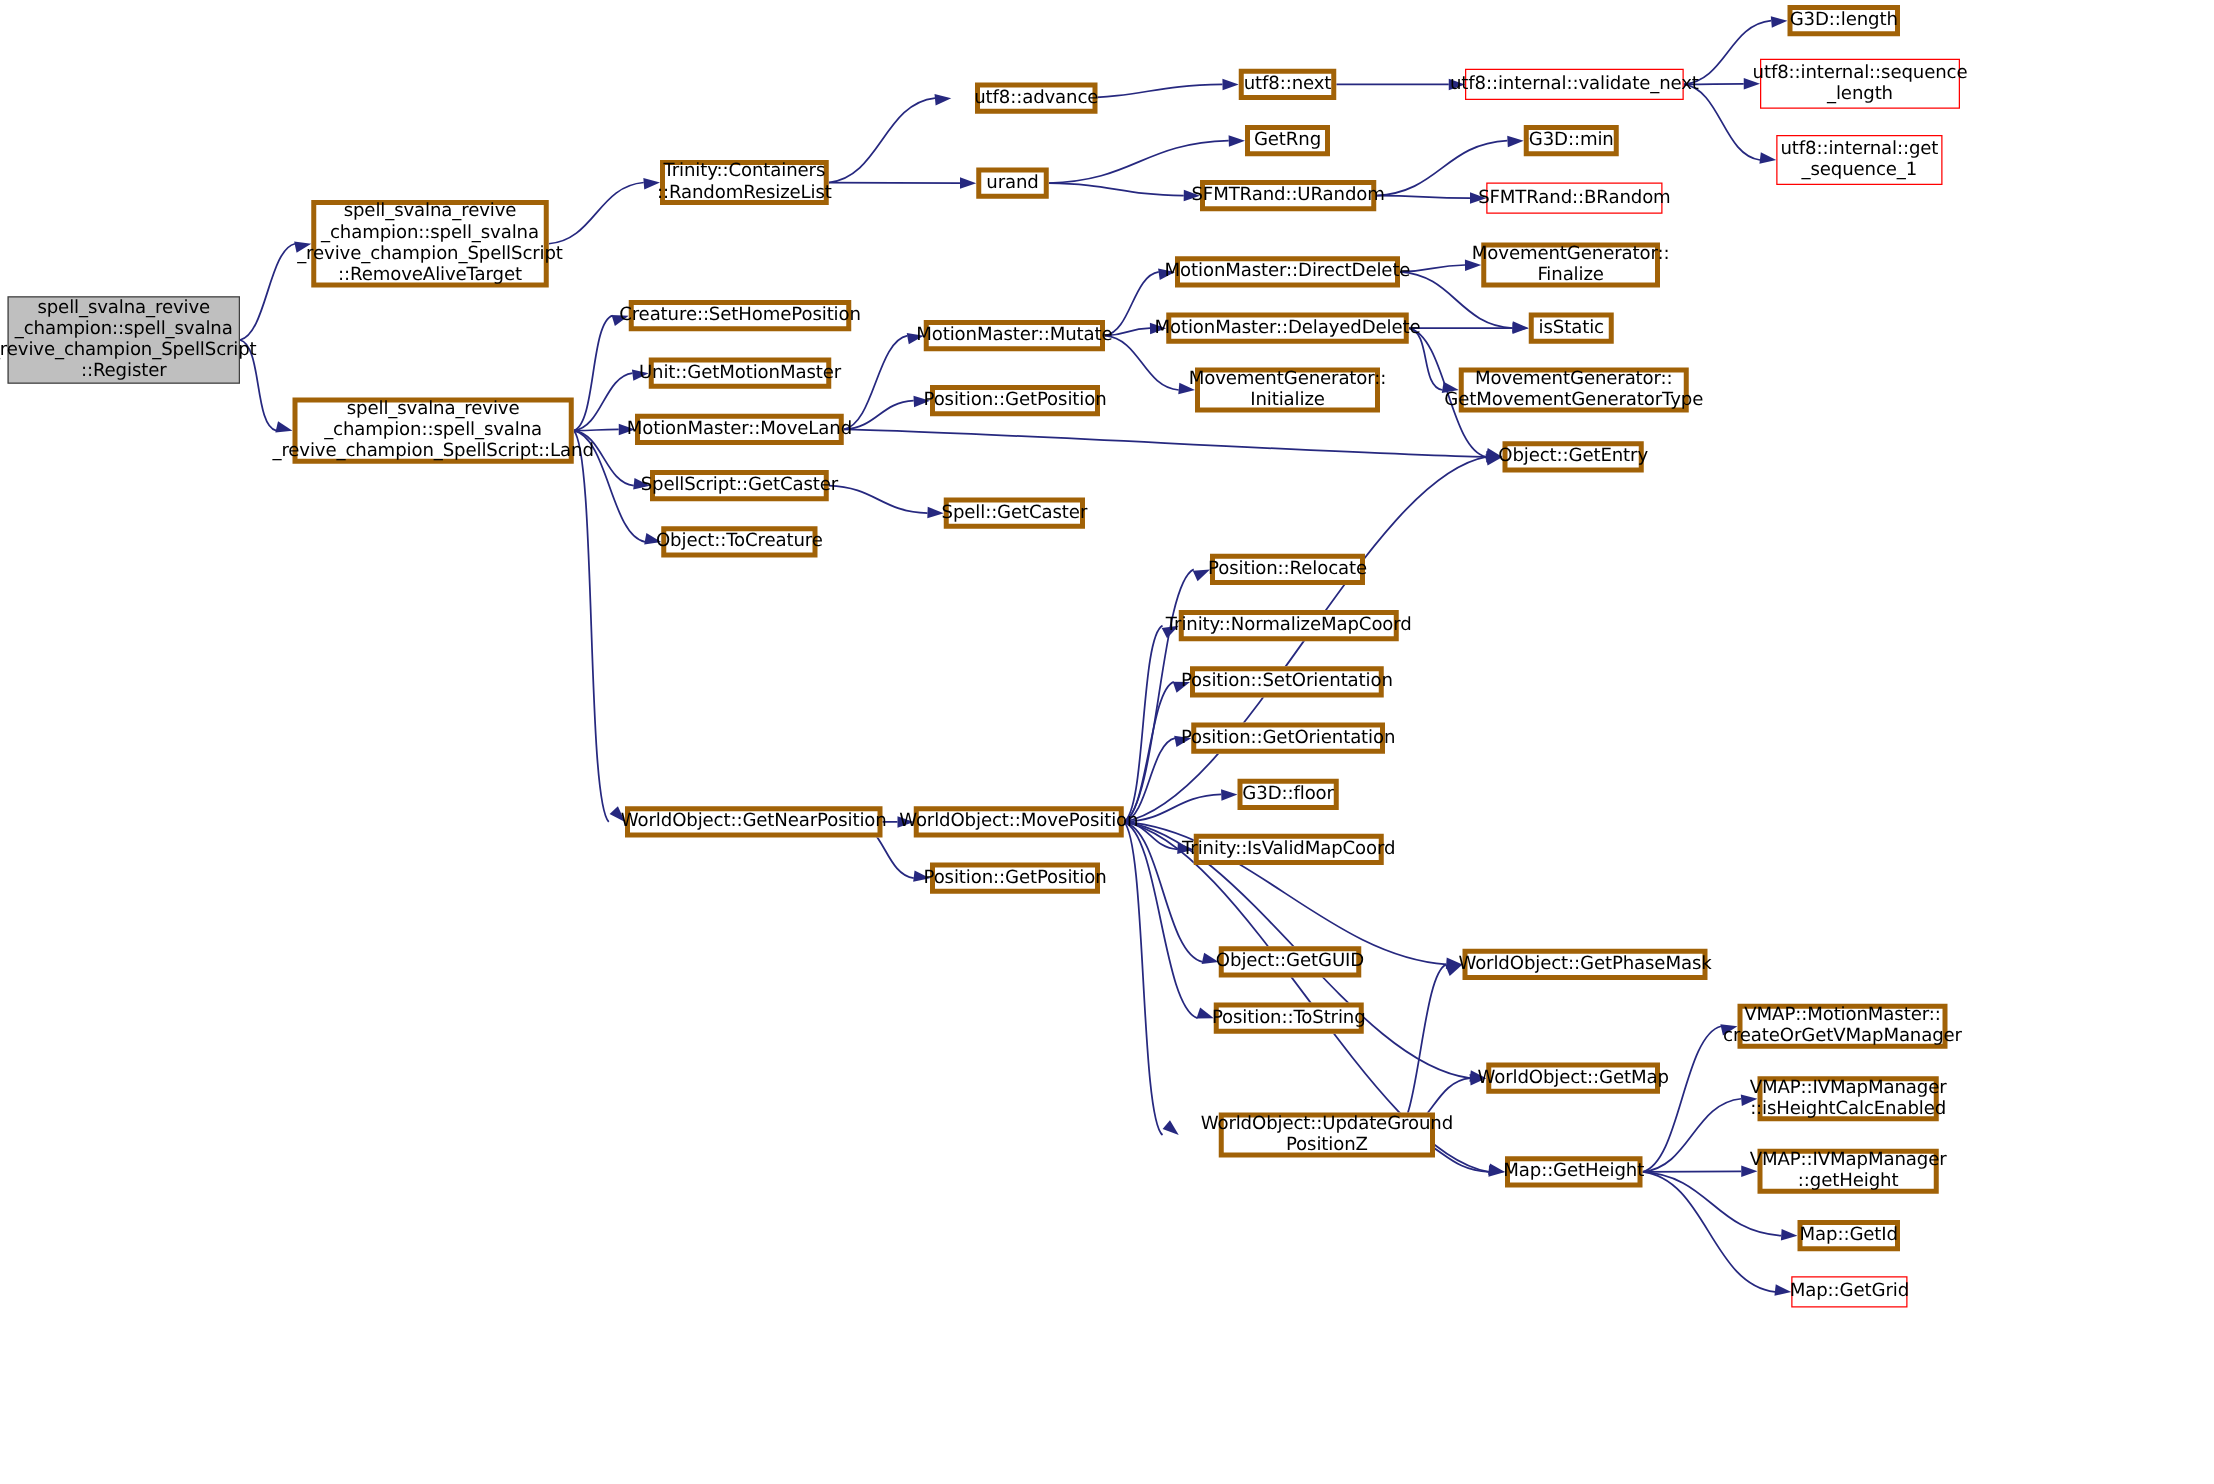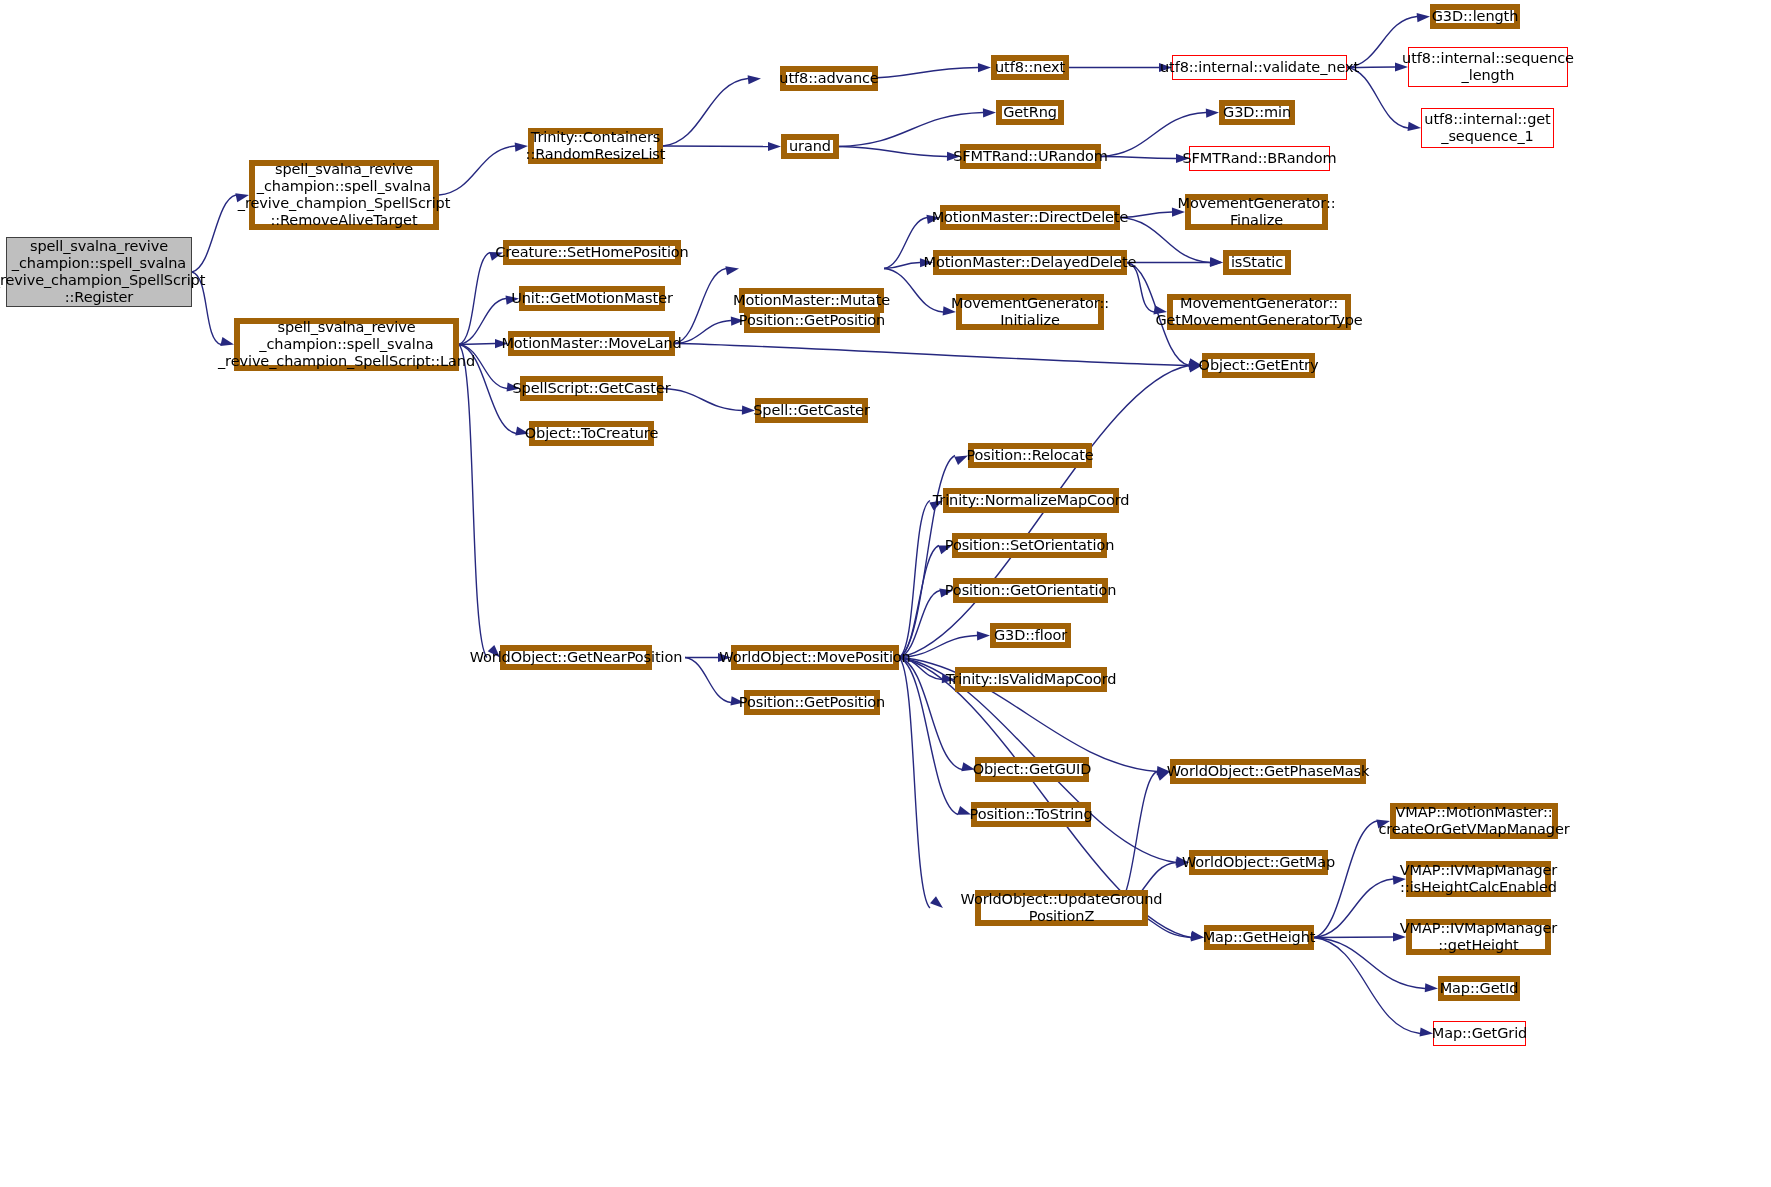--- a/index.html
+++ b/index.html
@@ -36,7 +36,7 @@
     line-height: 17px;
     color: #000000;
     background: #ffffff;
-    border: 6px solid #a16207;
+    border: 4px solid #a16207;
     white-space: pre;
     letter-spacing: -0.1px;
     z-index: 5;

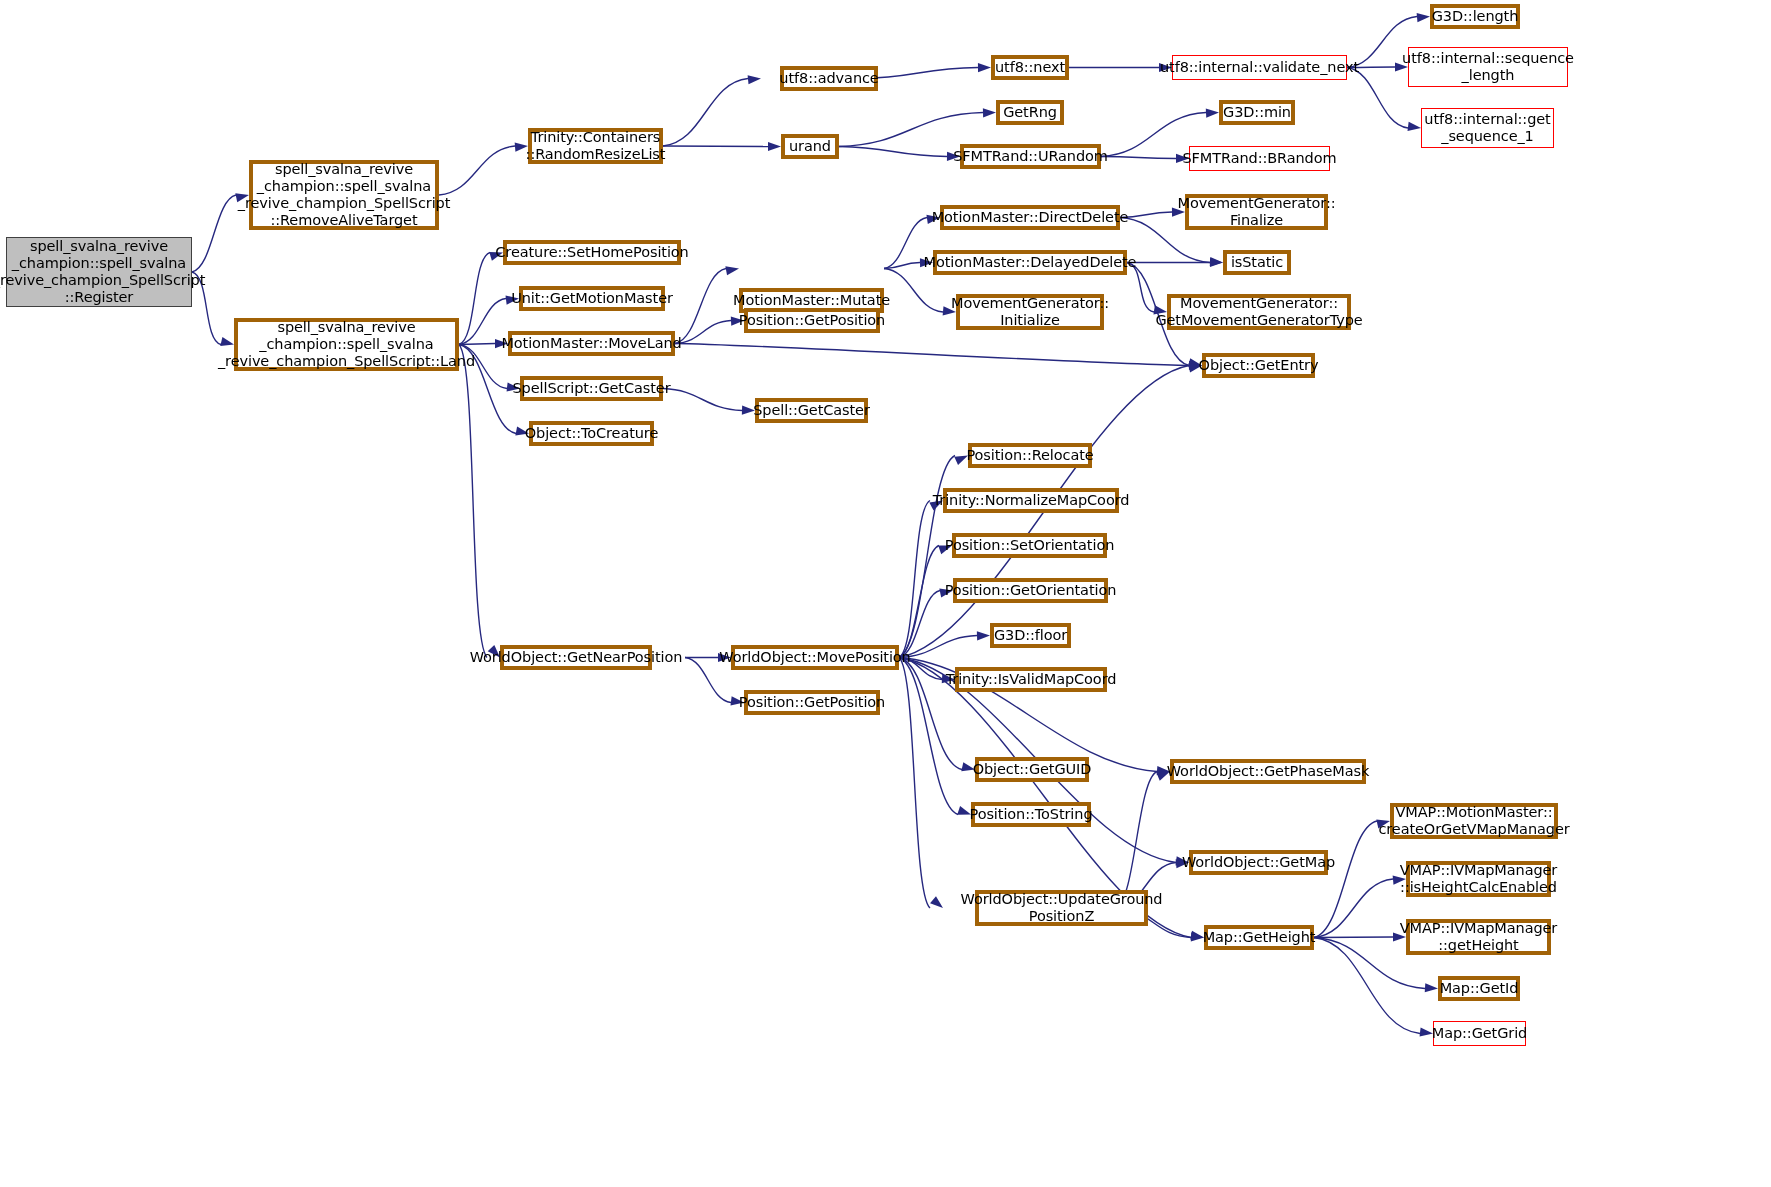--- a/index.html
+++ b/index.html
@@ -200,7 +200,7 @@
     <div class="node" style="left: 508px; top: 331px; width: 167px; height: 25px;"><span class="node-label">MotionMaster::MoveLand</span></div>
     <div class="node" style="left: 520px; top: 376px; width: 143px; height: 25px;"><span class="node-label">SpellScript::GetCaster</span></div>
     <div class="node" style="left: 529px; top: 421px; width: 125px; height: 25px;"><span class="node-label">Object::ToCreature</span></div>
-    <div class="node" style="left: 739px; top: 256px; width: 145px; height: 25px; margin-top: 32px;"><span class="node-label">MotionMaster::Mutate</span></div>
+    <div class="node" style="left: 739px; top: 256px; width: 145px; height: 25px;"><span class="node-label">MotionMaster::Mutate</span></div>
     <div class="node" style="left: 744px; top: 308px; width: 136px; height: 25px;"><span class="node-label">Position::GetPosition</span></div>
     <div class="node" style="left: 755px; top: 398px; width: 113px; height: 25px;"><span class="node-label">Spell::GetCaster</span></div>
     <div class="node" style="left: 940px; top: 205px; width: 180px; height: 25px;"><span class="node-label">MotionMaster::DirectDelete</span></div>

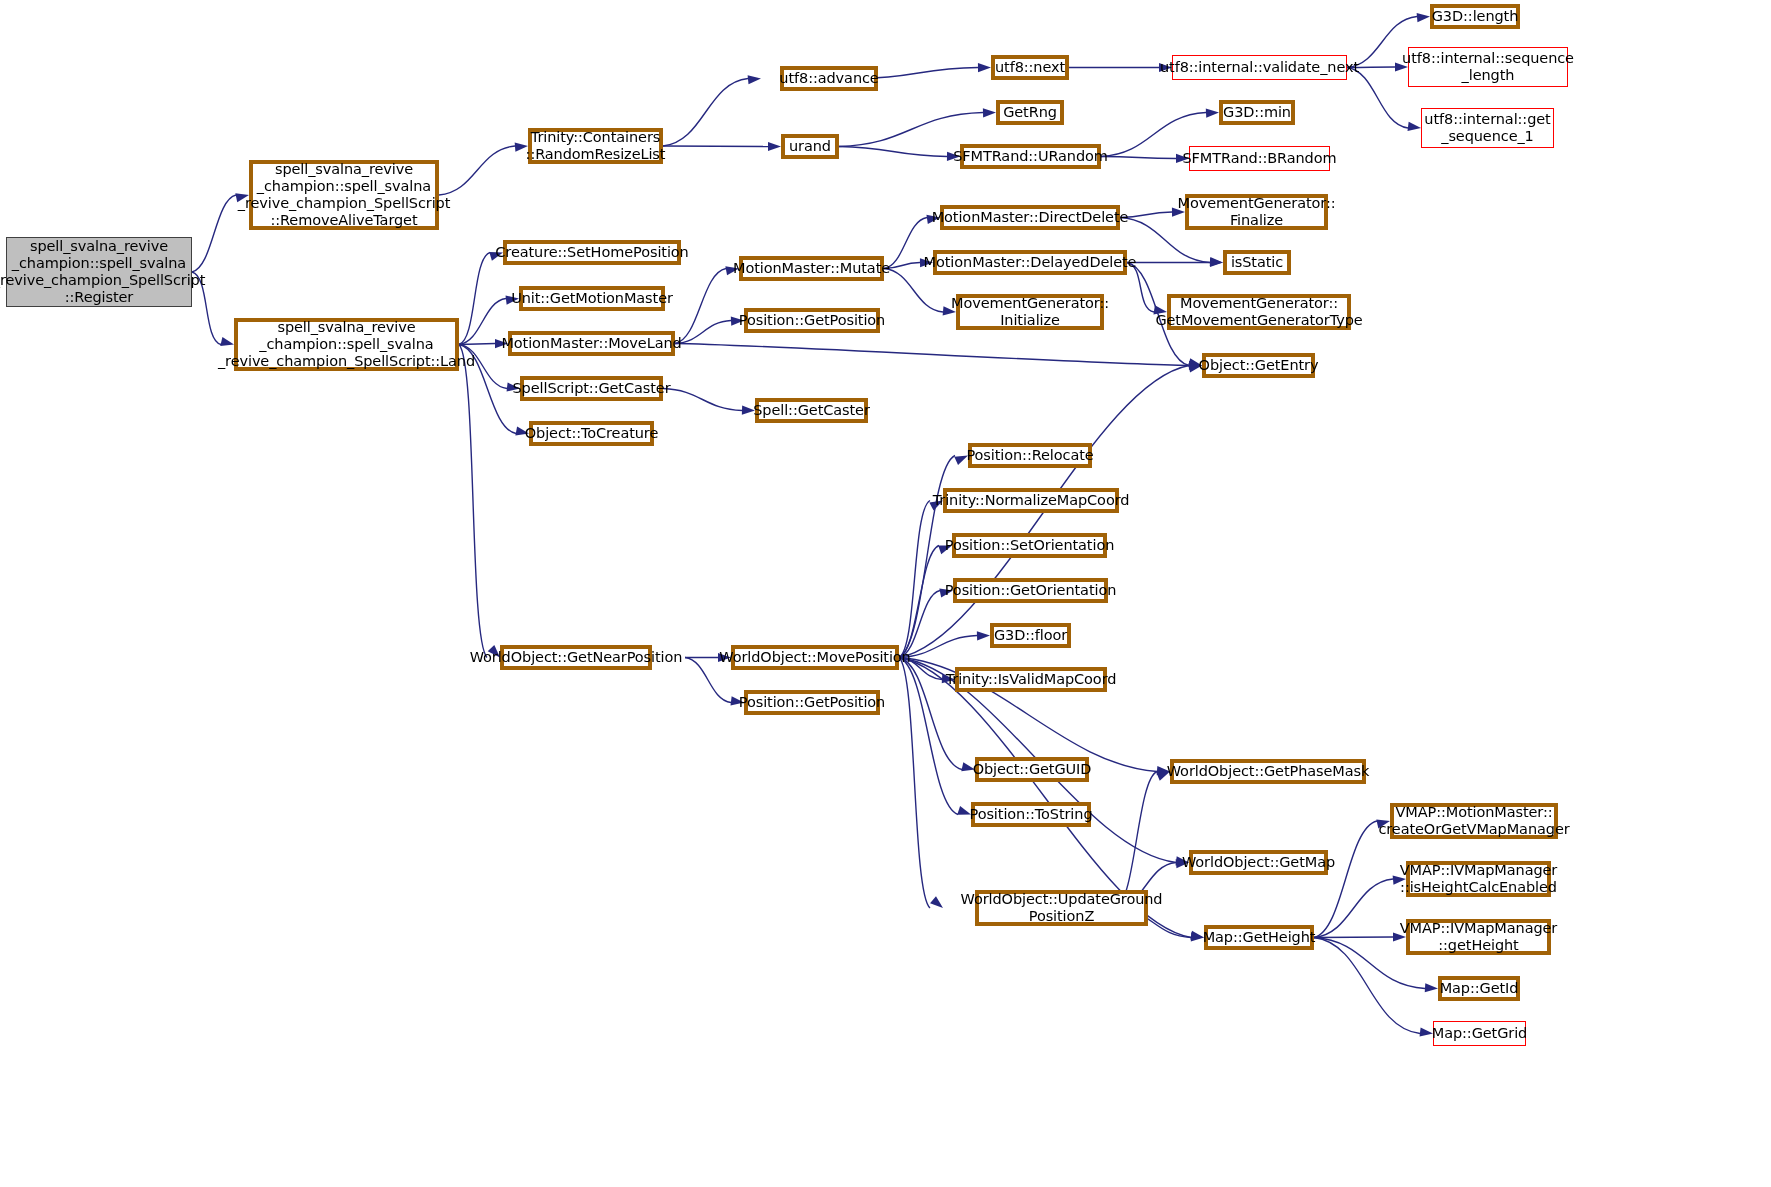--- a/index.html
+++ b/index.html
@@ -219,7 +219,7 @@
     <div class="node" style="left: 953px; top: 578px; width: 155px; height: 25px;"><span class="node-label">Position::GetOrientation</span></div>
     <div class="node" style="left: 990px; top: 623px; width: 81px; height: 25px;"><span class="node-label">G3D::floor</span></div>
     <div class="node" style="left: 955px; top: 667px; width: 152px; height: 25px;"><span class="node-label">Trinity::IsValidMapCoord</span></div>
-    <div class="node" style="left: 500px; top: 645px; width: 152px; height: 25px;"><span class="node-label">WorldObject::GetNearPosition</span></div>
+    <div class="node" style="left: 500px; top: 645px; width: 206px; height: 25px;"><span class="node-label">WorldObject::GetNearPosition</span></div>
     <div class="node" style="left: 731px; top: 645px; width: 168px; height: 25px;"><span class="node-label">WorldObject::MovePosition</span></div>
     <div class="node" style="left: 744px; top: 690px; width: 136px; height: 25px;"><span class="node-label">Position::GetPosition</span></div>
     <div class="node" style="left: 975px; top: 757px; width: 114px; height: 25px;"><span class="node-label">Object::GetGUID</span></div>

